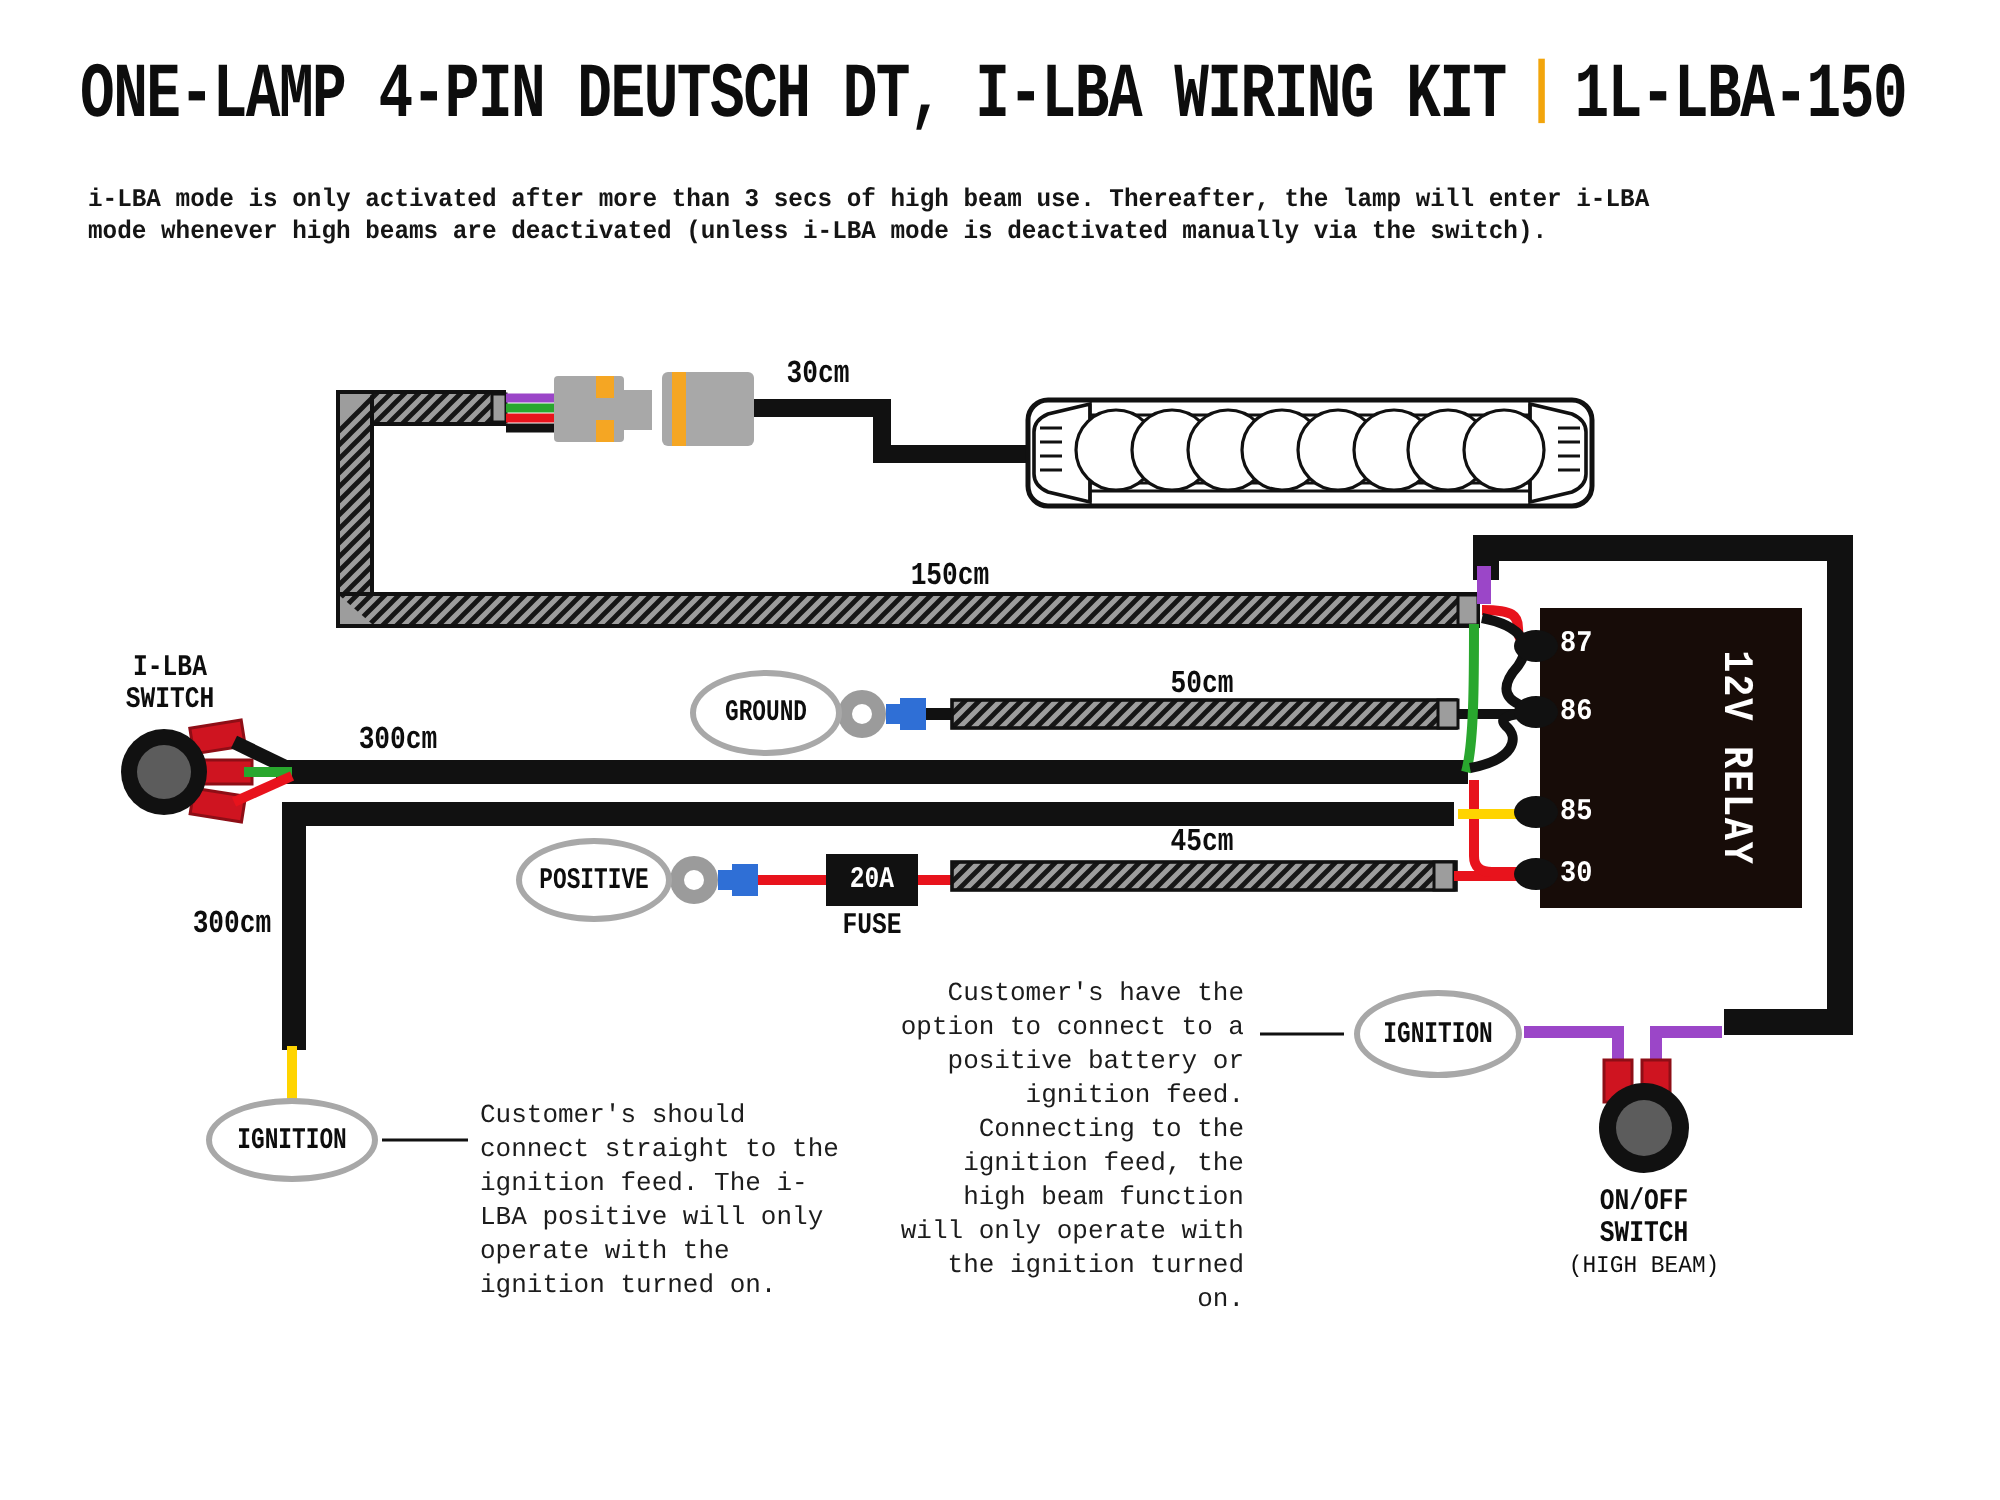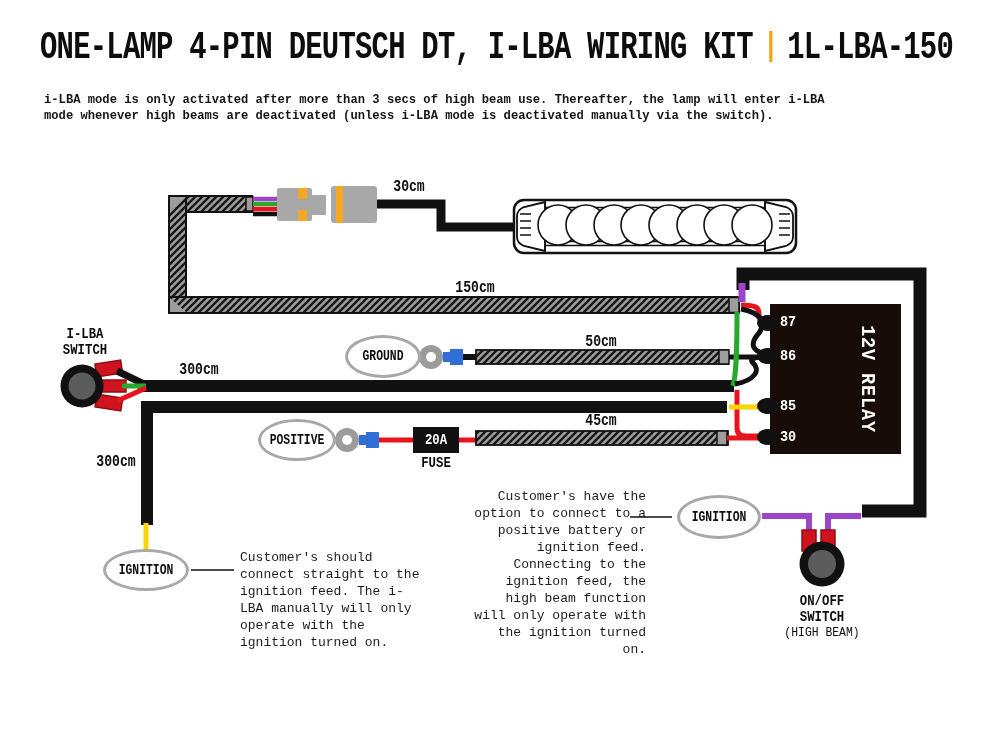--- a/index.html
+++ b/index.html
@@ -214,7 +214,7 @@
   <div class="lbl reg" style="left:822px;top:633px;">(HIGH BEAM)</div>
 
   <div class="note" style="left:240px;top:549px;width:180px;text-align:left;">Customer's should connect straight to the ignition feed. The i-LBA manually will only operate with the ignition turned on.</div>
-  <div class="note" style="left:470px;top:488px;width:176px;text-align:right;">Customer's have the option to connect to a positive battery or ignition feed. Connecting to the ignition feed, the high beam function will only operate with the ignition turned on.</div>
+  <div class="note" style="left:446px;top:488px;width:176px;text-align:right;">Customer's have the option to connect to a positive battery or ignition feed. Connecting to the ignition feed, the high beam function will only operate with the ignition turned on.</div>
 
 </div>
 

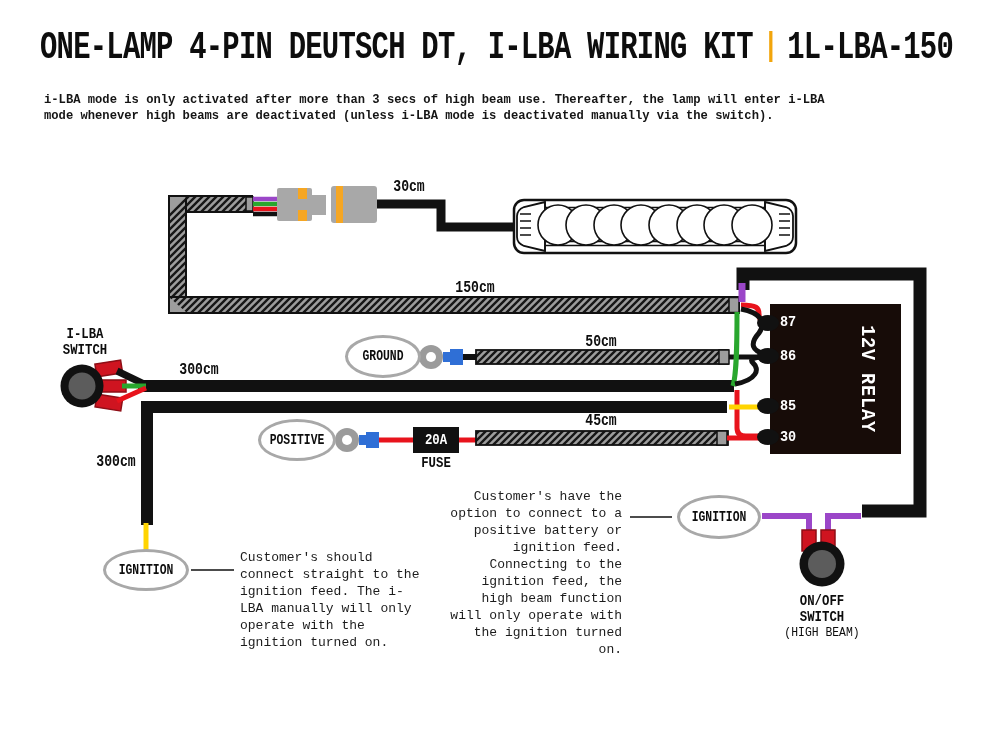--- a/index.html
+++ b/index.html
@@ -213,7 +213,7 @@
   <div class="lbl small" style="left:822px;top:617px;">SWITCH</div>
   <div class="lbl reg" style="left:822px;top:633px;">(HIGH BEAM)</div>
 
-  <div class="note" style="left:240px;top:549px;width:180px;text-align:left;">Customer's should connect straight to the ignition feed. The i-LBA manually will only operate with the ignition turned on.</div>
+  <div class="note" style="left:240px;top:549px;width:180px;text-align:left;">Customer's should connect straight to the ignition feed. The i-LBA positive will only operate with the ignition turned on.</div>
   <div class="note" style="left:446px;top:488px;width:176px;text-align:right;">Customer's have the option to connect to a positive battery or ignition feed. Connecting to the ignition feed, the high beam function will only operate with the ignition turned on.</div>
 
 </div>

